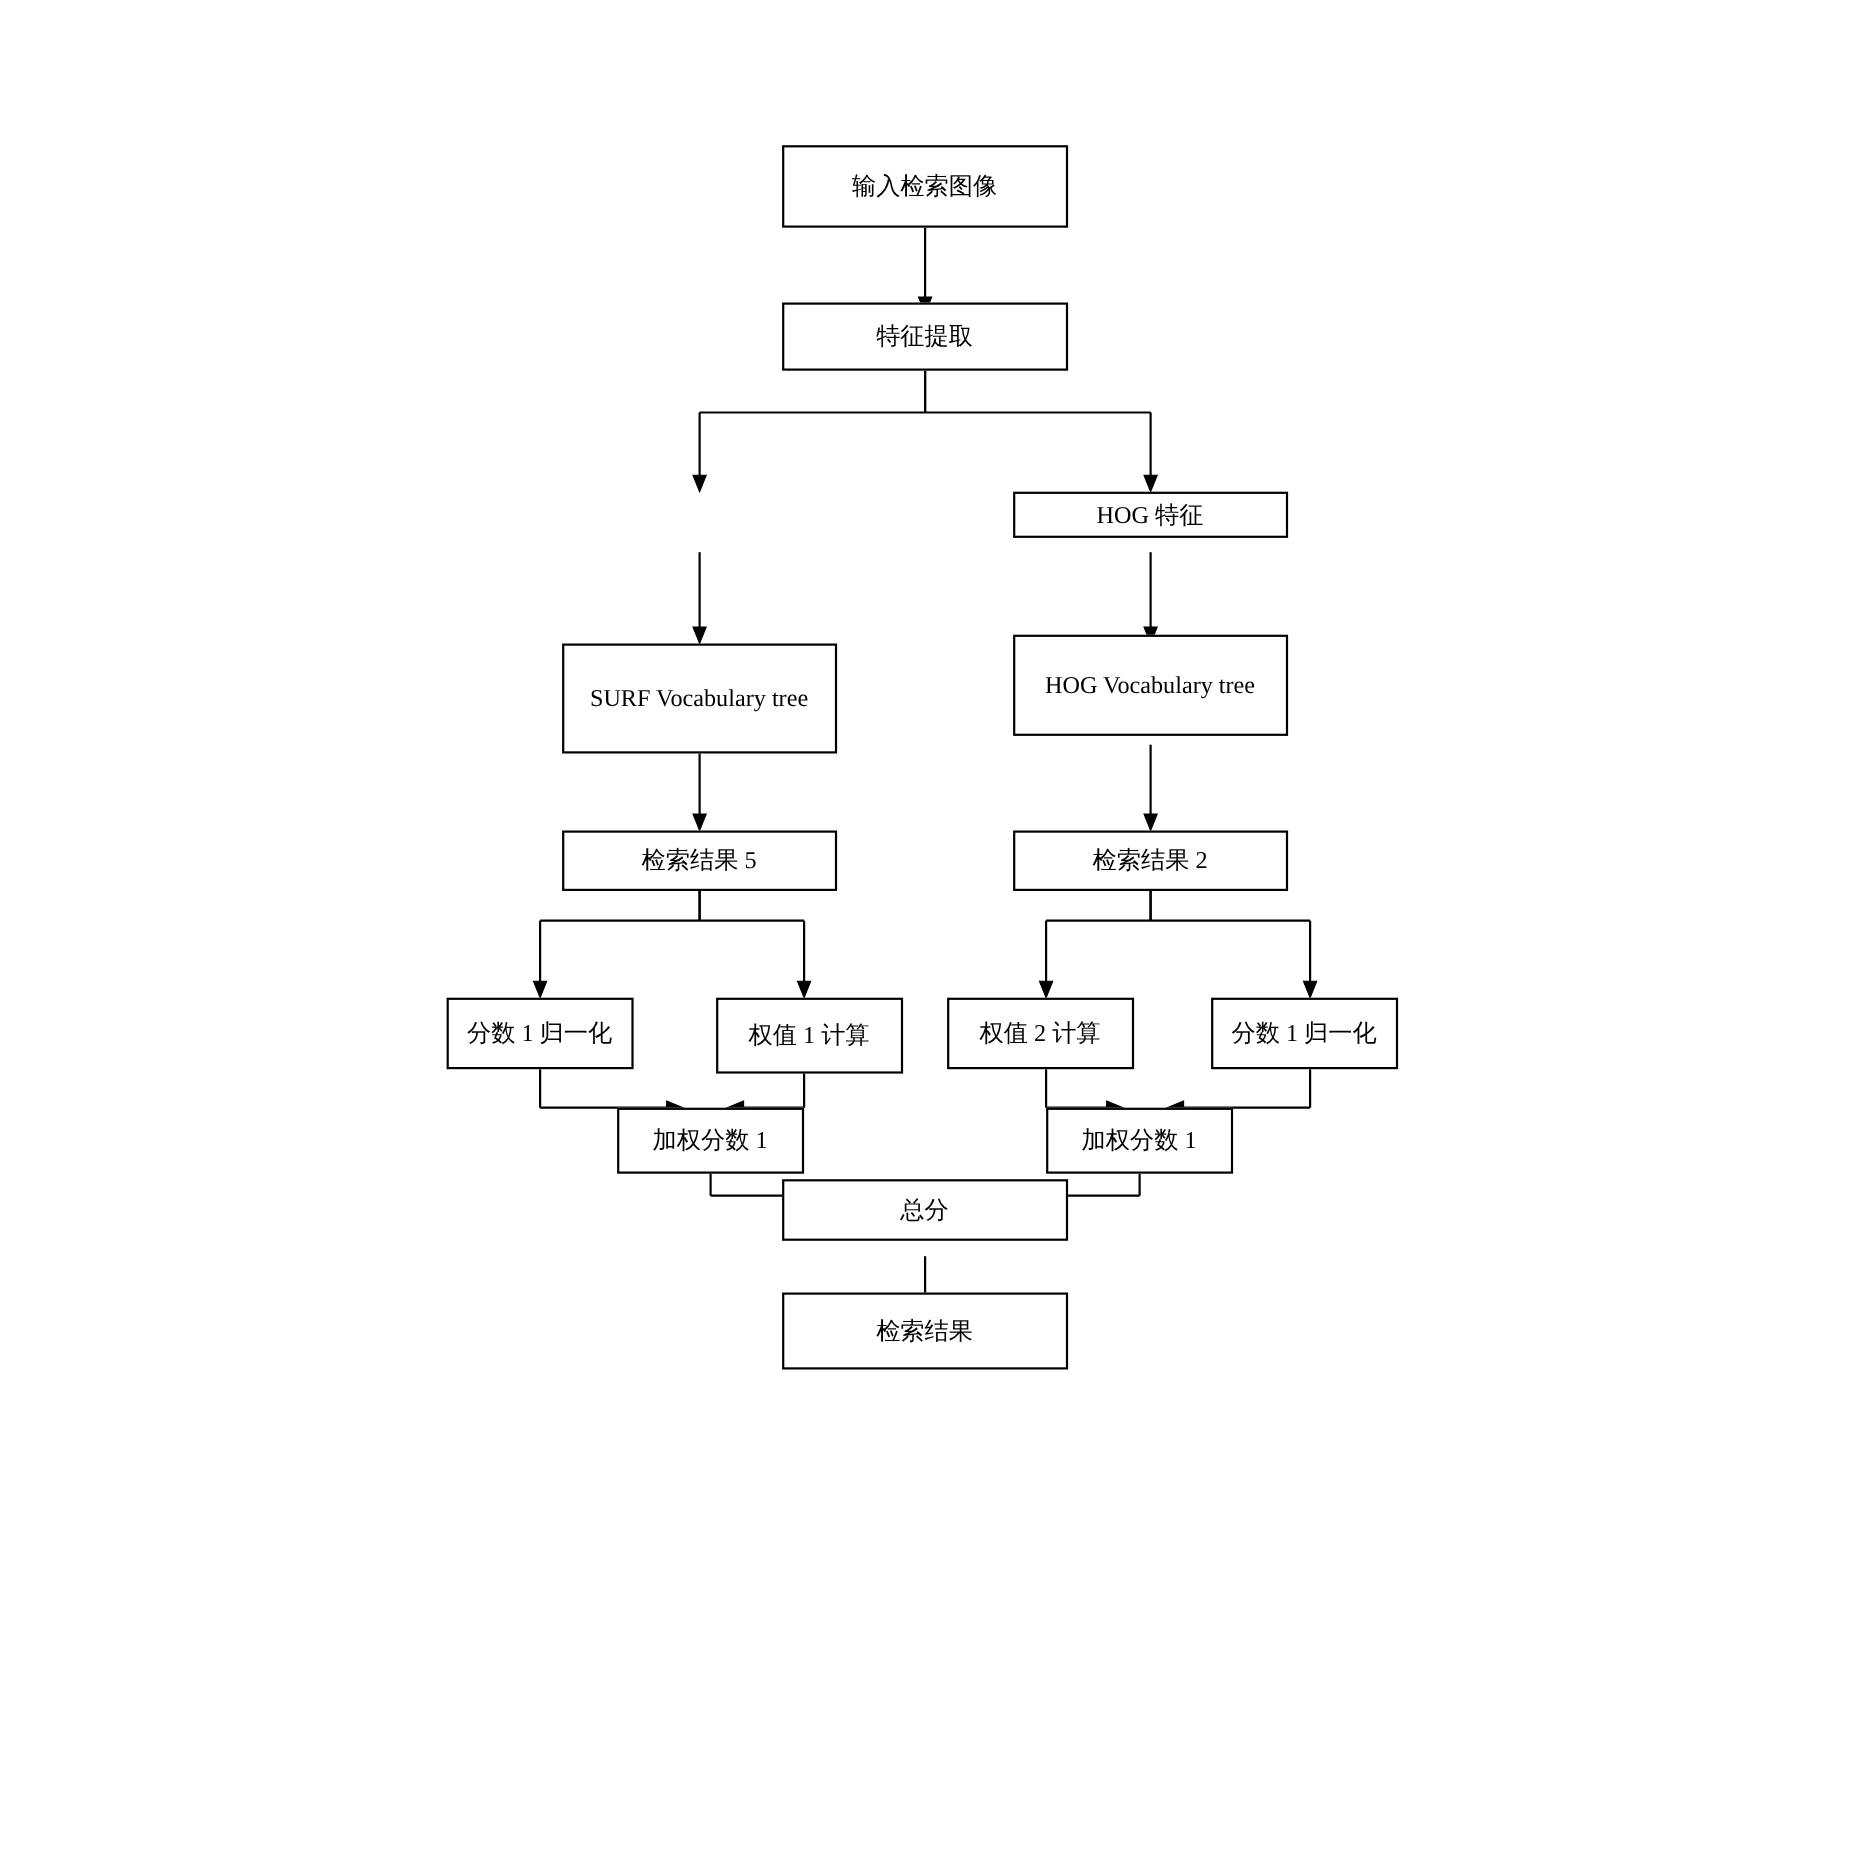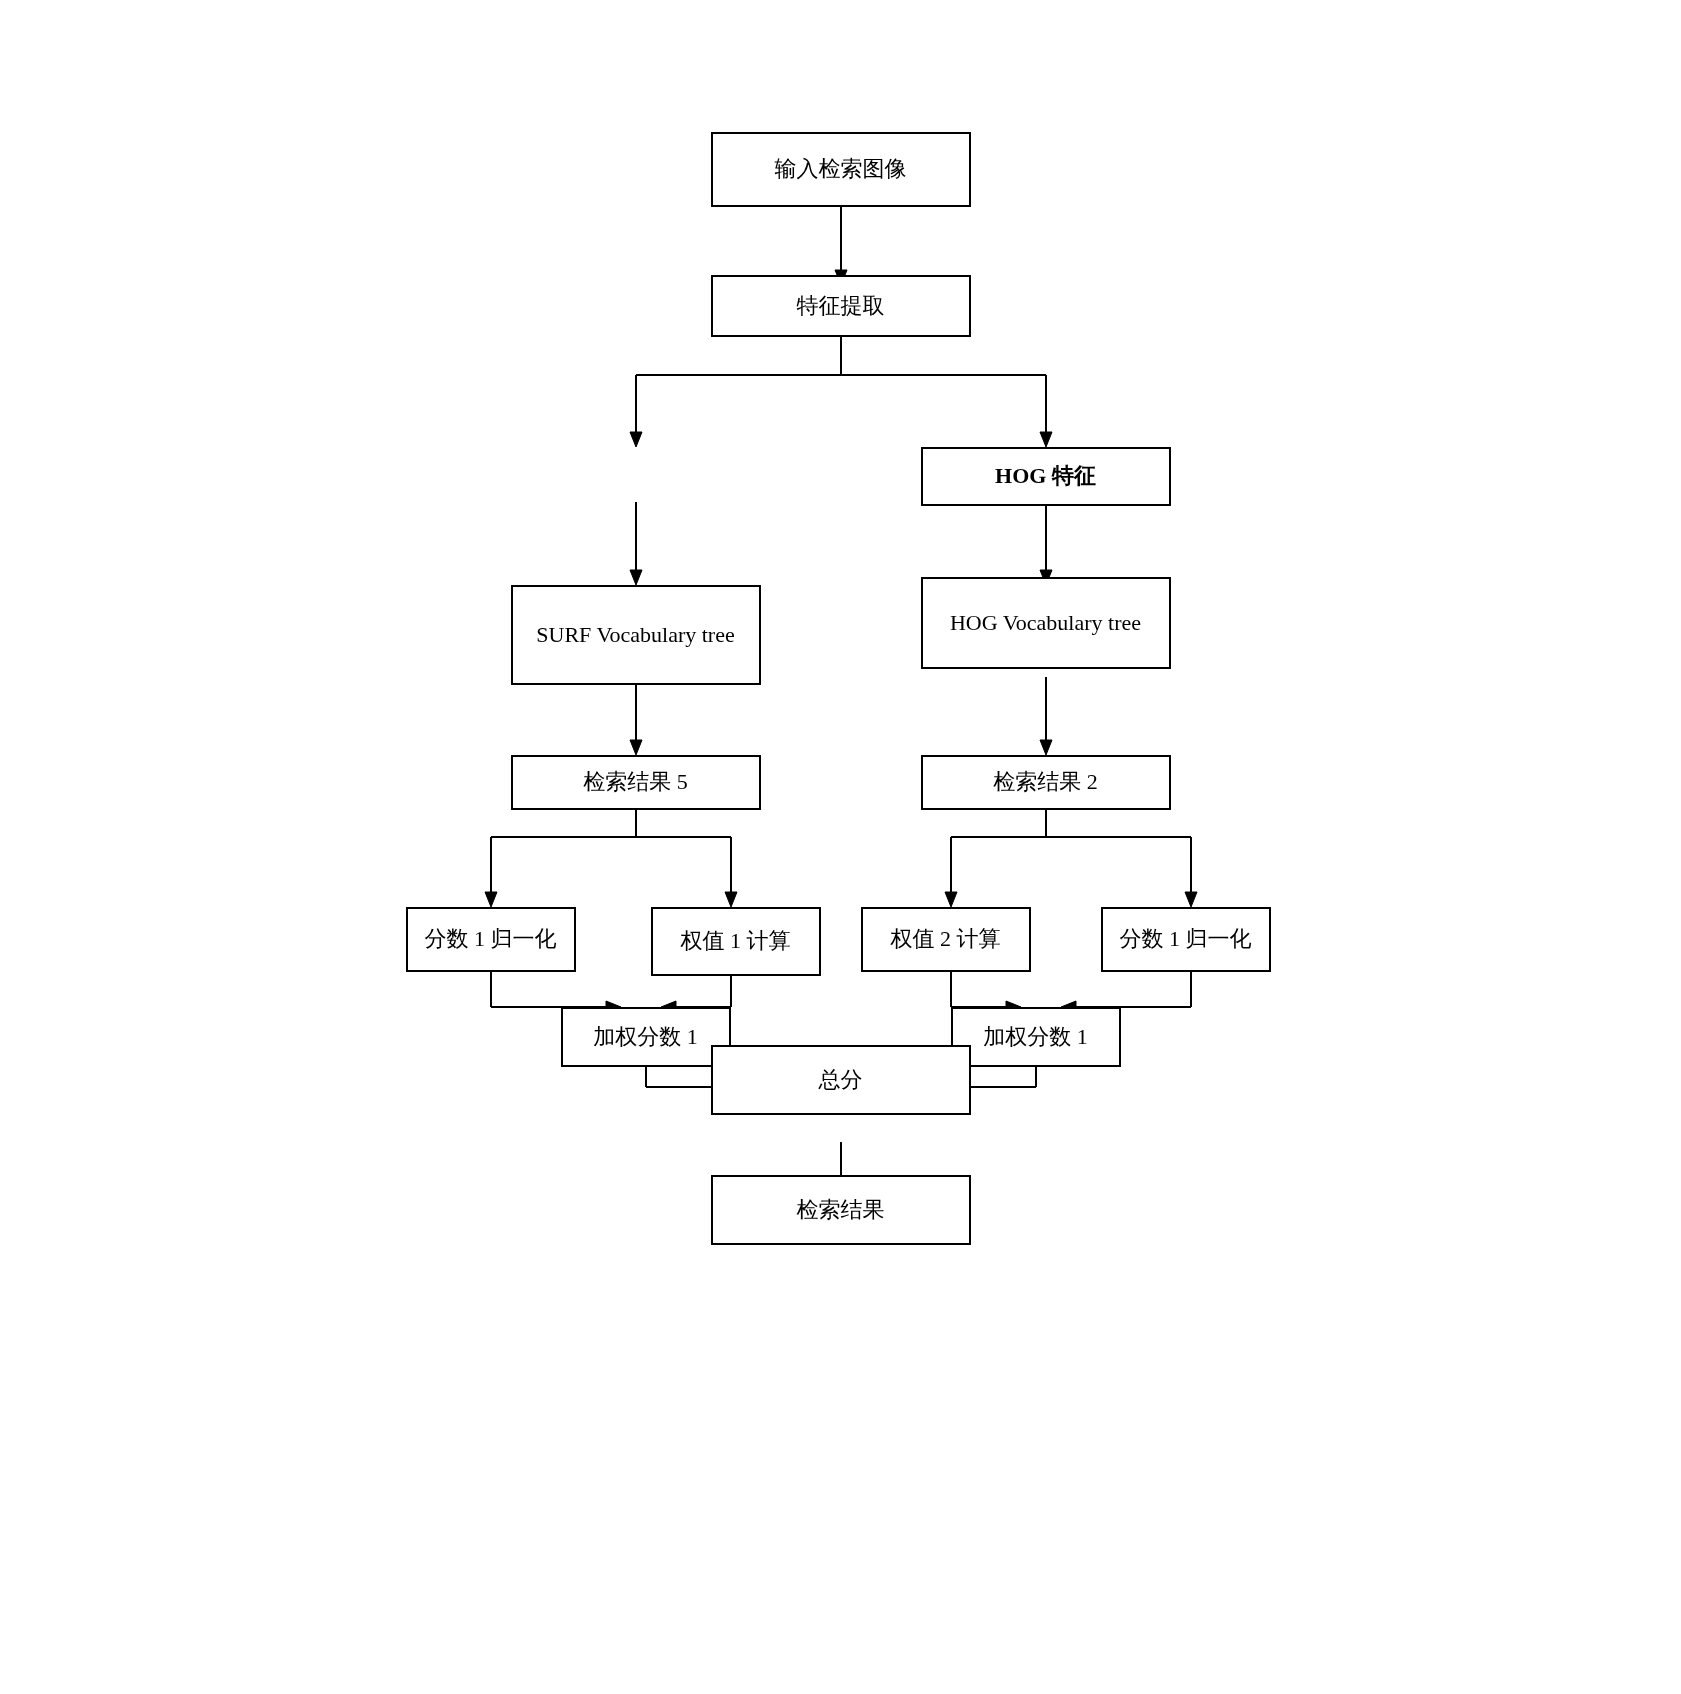--- a/index.html
+++ b/index.html
@@ -132,7 +132,7 @@
   <div class="box" style="left:320px; top:178px; width:260px; height:62px;">特征提取</div>
 
 
-  <div class="box" style="left:530px; top:350px; width:250px; height:59px;font-weight:bold;">HOG 特征</div>
+  <div class="box" style="left:530px; top:350px; width:250px; height:42px;">HOG 特征</div>
 
   <div class="box" style="left:120px; top:488px; width:250px; height:100px; line-height:1.3;">SURF
 Vocabulary tree</div>

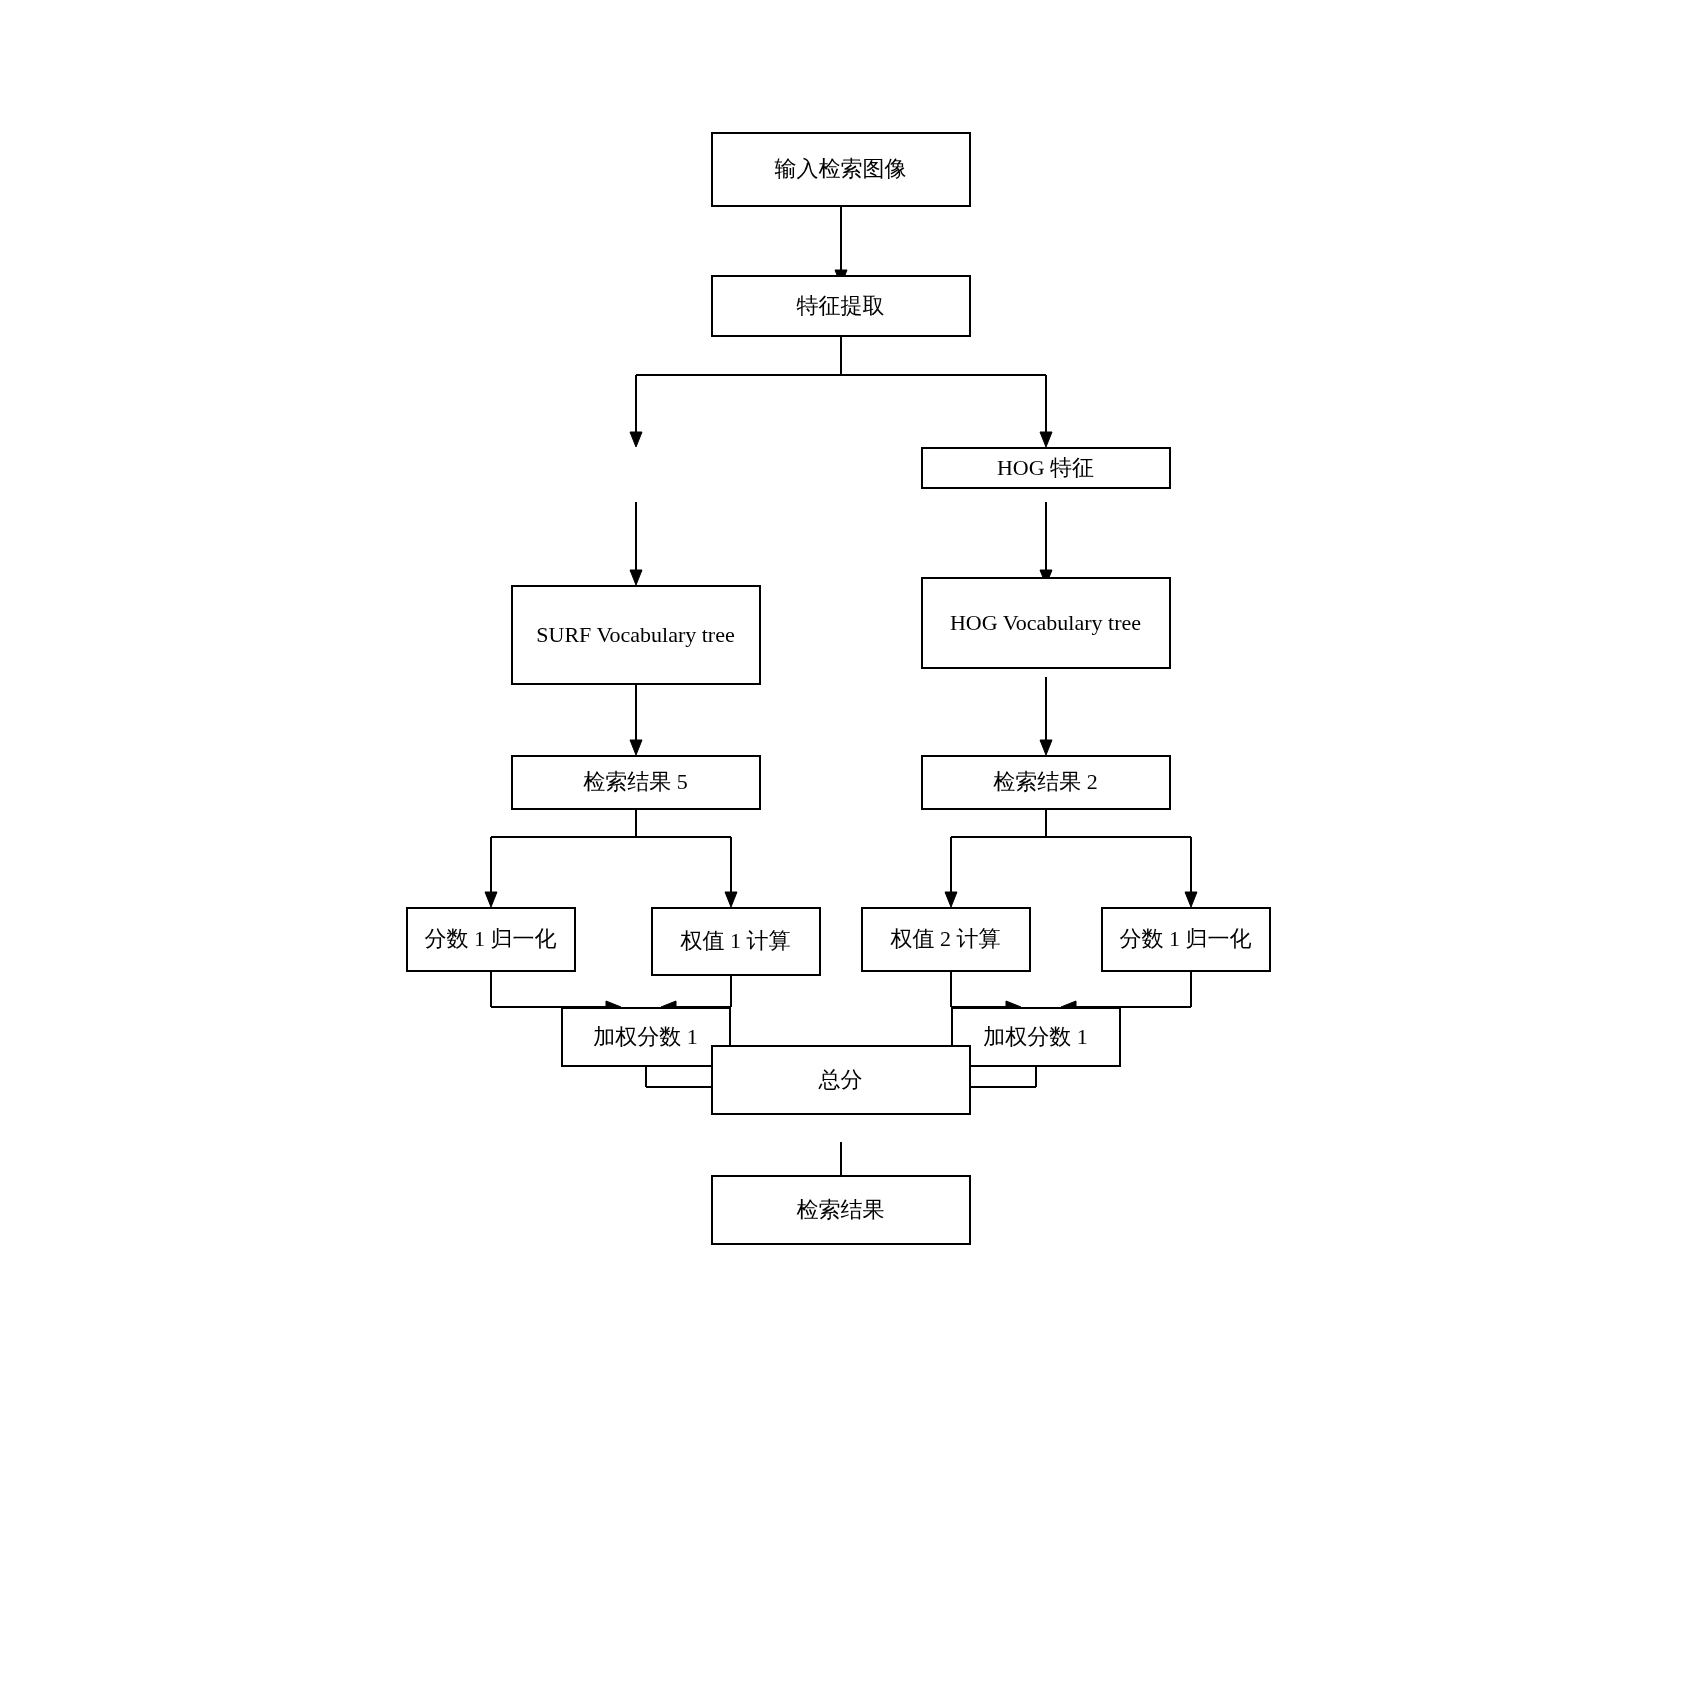--- a/index.html
+++ b/index.html
@@ -156,7 +156,7 @@
 
   <div class="box" style="left:560px; top:910px; width:170px; height:60px;">加权分数 1</div>
 
-  <div class="box" style="left:320px; top:948px; width:260px; height:70px;">总分</div>
+  <div class="box" style="left:320px; top:975px; width:260px; height:56px;">总分</div>
 
   <div class="box" style="left:320px; top:1078px; width:260px; height:70px;">检索结果</div>
 

